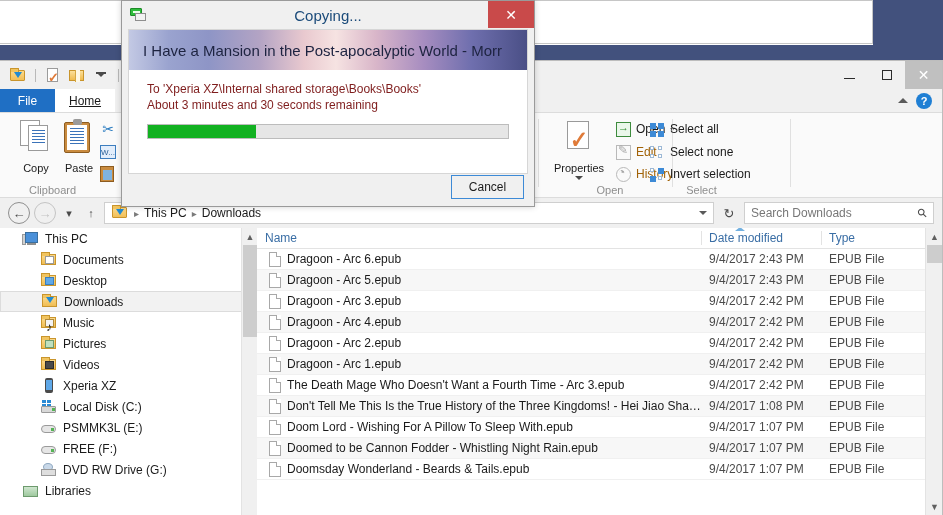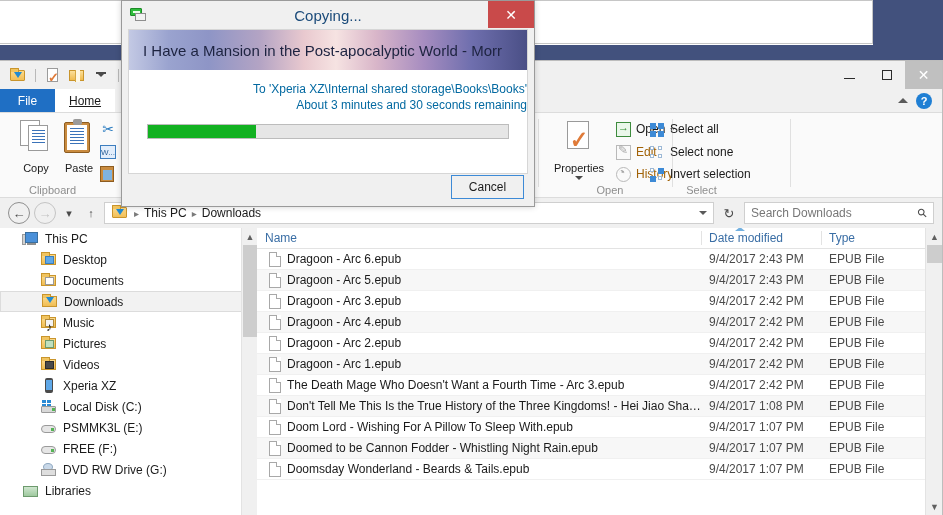--- a/index.html
+++ b/index.html
@@ -430,7 +430,7 @@
     padding-left: 14px; font-size: 15px; color: #1d2340; white-space: nowrap;
     overflow: hidden; font-family: "Liberation Sans", sans-serif;
   }
-  .dlg-lines { padding: 11px 0 0 18px; font-size: 12px; color: #0369a1; line-height: 16px; text-align: right; }
+  .dlg-lines { padding: 11px 0 0 18px; font-size: 12px; color: #7f1d1d; line-height: 16px; }
   .dlg-progress-wrap { padding: 11px 18px 0 18px; }
   .dlg-progress {
     position: relative; width: 100%; height: 15px;

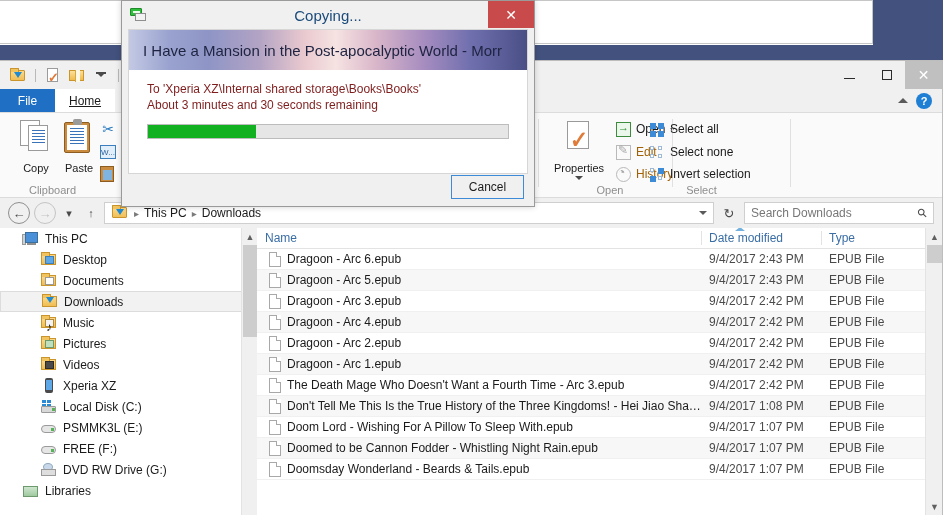--- a/index.html
+++ b/index.html
@@ -635,16 +635,16 @@
         <div class="tree-item child">
           <span class="ti-ico">
               <span class="fld"></span>
-              <span class="fld-badge" style="background:#5fa8e8;border:1px solid #3b7fbd"></span>
-            </span>
-          <span>Desktop</span>
+              <span class="fld-badge" style="background:#fff;border:1px solid #9a9a9a"></span>
+            </span>
+          <span>Documents</span>
         </div>
         <div class="tree-item child">
           <span class="ti-ico">
               <span class="fld"></span>
-              <span class="fld-badge" style="background:#fff;border:1px solid #9a9a9a"></span>
-            </span>
-          <span>Documents</span>
+              <span class="fld-badge" style="background:#5fa8e8;border:1px solid #3b7fbd"></span>
+            </span>
+          <span>Desktop</span>
         </div>
         <div class="tree-item child selected">
           <span class="ti-ico">

